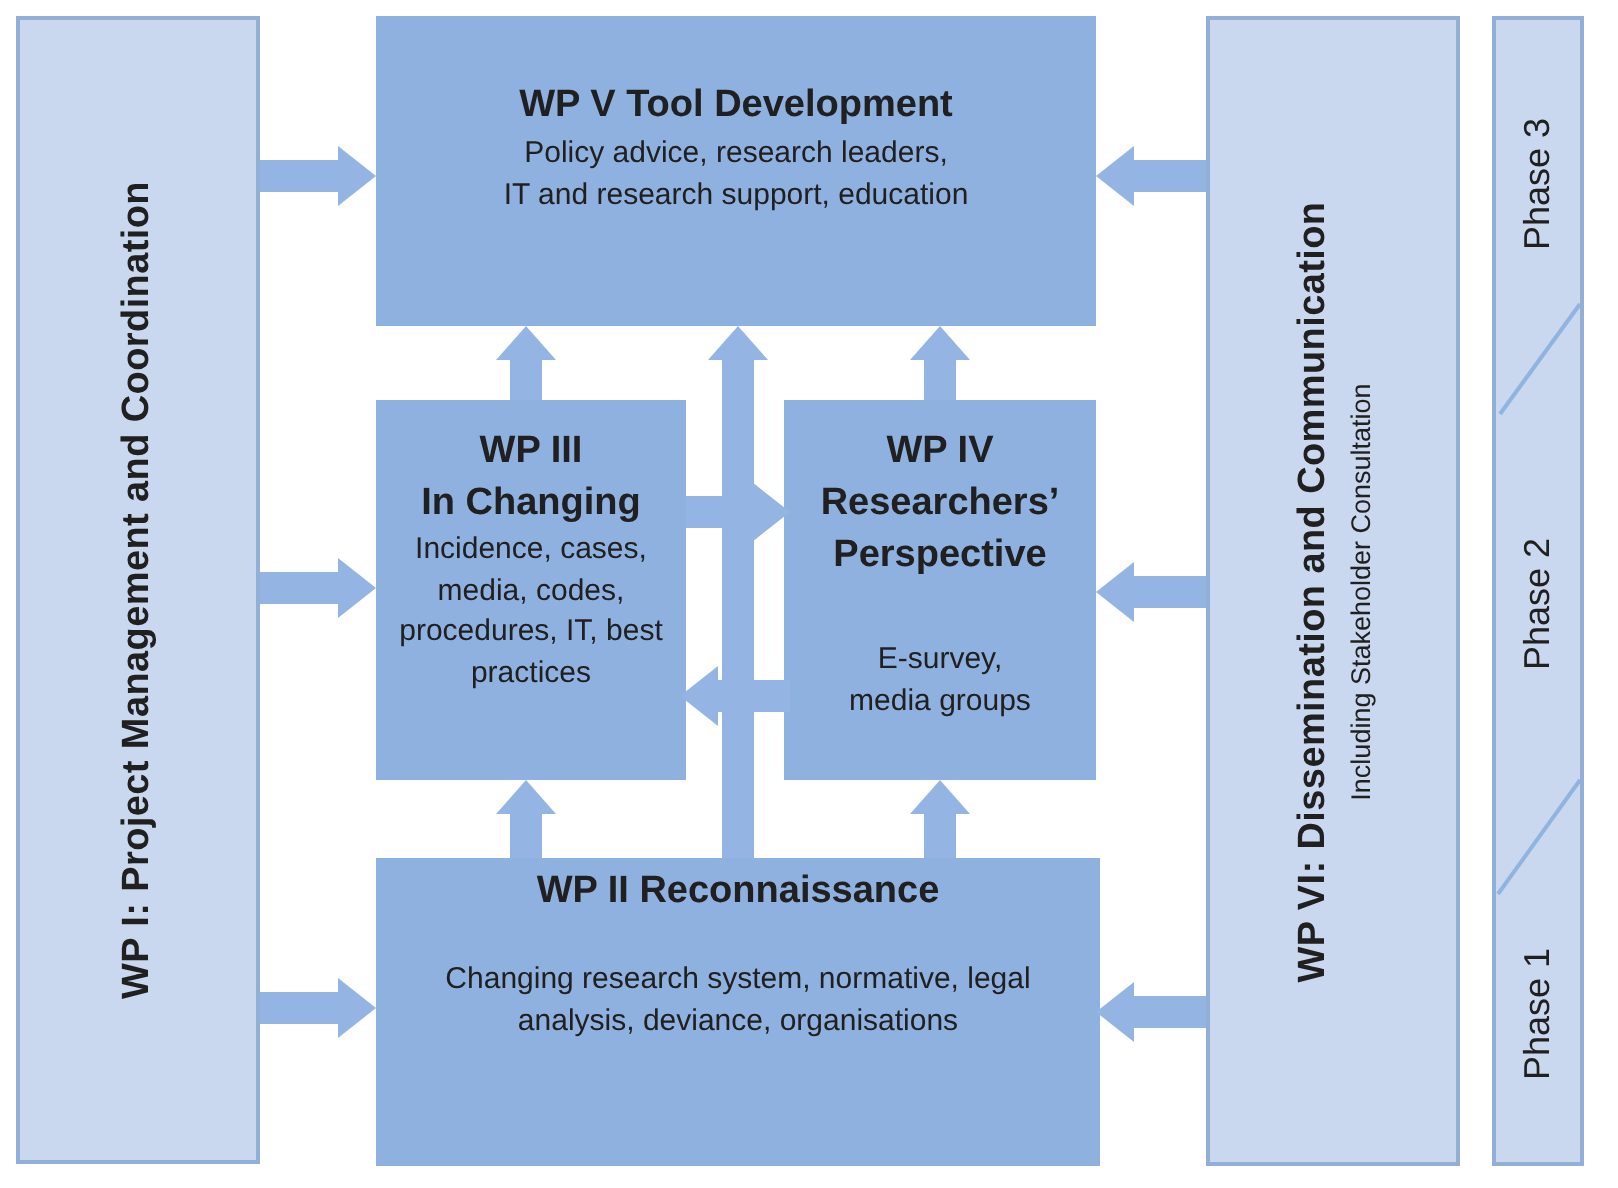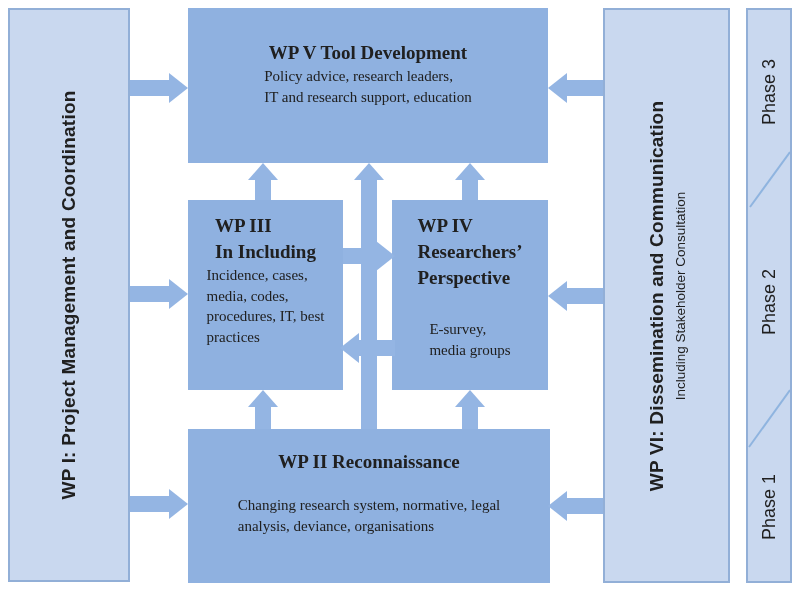--- a/index.html
+++ b/index.html
@@ -48,8 +48,7 @@
     background:var(--box);
     box-sizing:border-box;
     display:flex;flex-direction:column;align-items:center;
-    text-align:left;
-    font-family:Liberation Serif, serif;
+    text-align:center;
   }
   .box-title{font-weight:700;font-size:19px;line-height:26px;white-space:pre-line;}
   .box-body{font-weight:400;font-size:15px;line-height:21px;white-space:pre-line;}

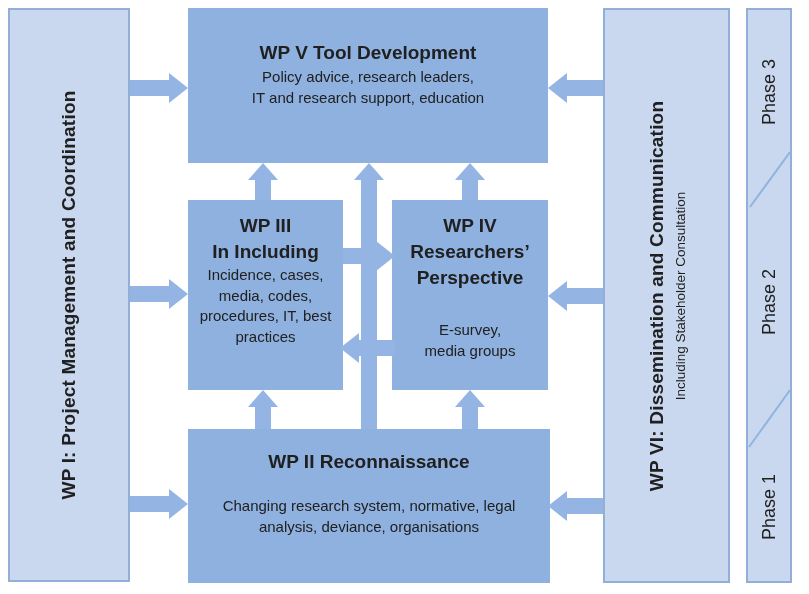--- a/index.html
+++ b/index.html
@@ -111,7 +111,7 @@
 
   <div class="box wp3">
     <div class="box-title">WP III
-In Including</div>
+In Changing</div>
     <div class="box-body">Incidence, cases,
 media, codes,
 procedures, IT, best

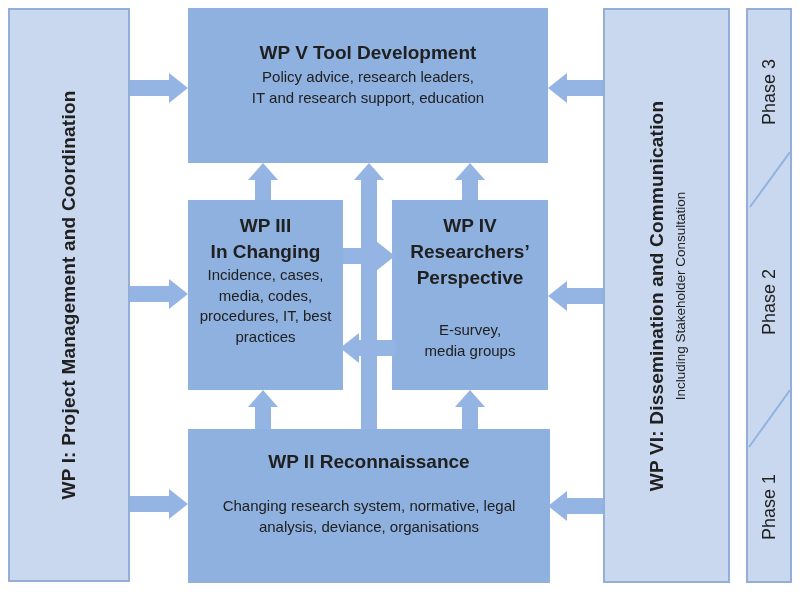--- a/index.html
+++ b/index.html
@@ -58,7 +58,7 @@
   .wp3 .box-body{line-height:20.5px;}
   .wp4{left:392px;top:200px;width:156px;height:190px;padding-top:13px;}
   .wp4 .box-body{margin-top:28px;}
-  .wp2{left:188px;top:429px;width:362px;height:154px;padding-top:20px;}
+  .wp2{left:188px;top:429px;width:362px;height:154px;padding-top:4px;}
   .wp2 .box-body{margin-top:20px;}
   
   .arr{position:absolute;}

